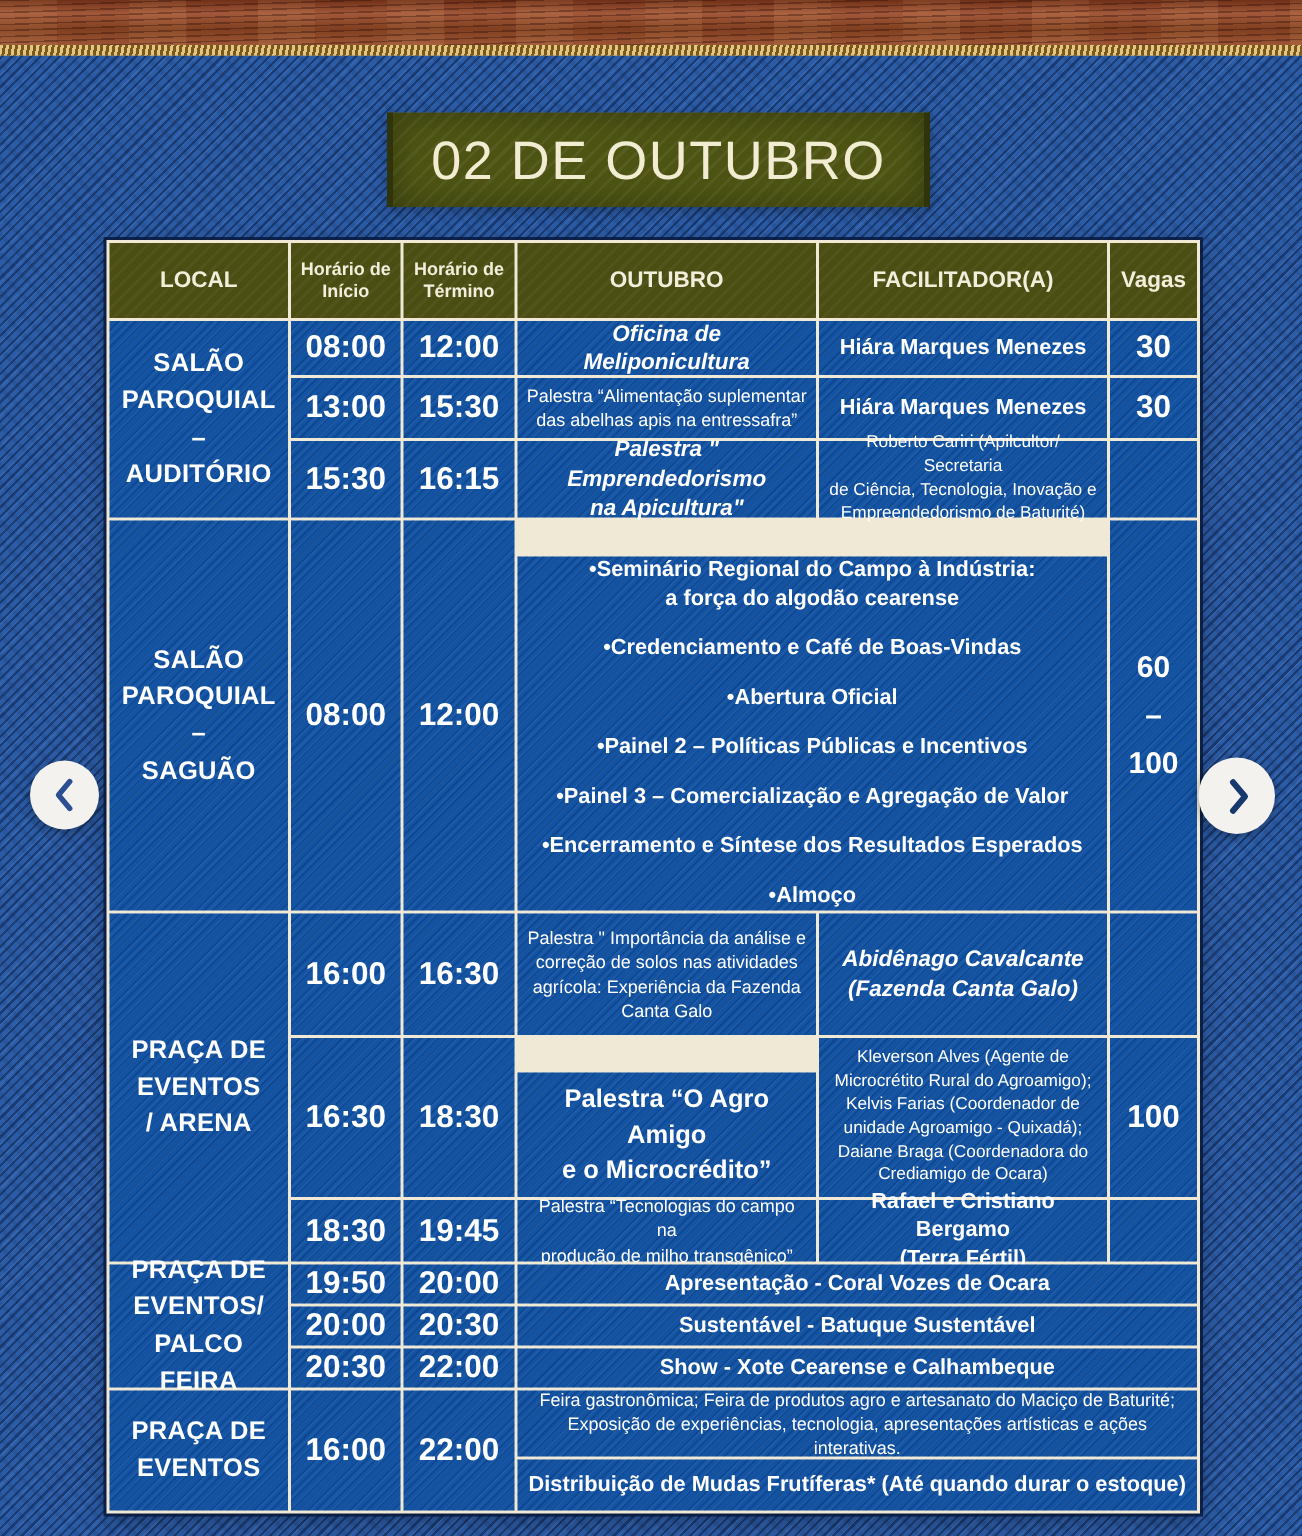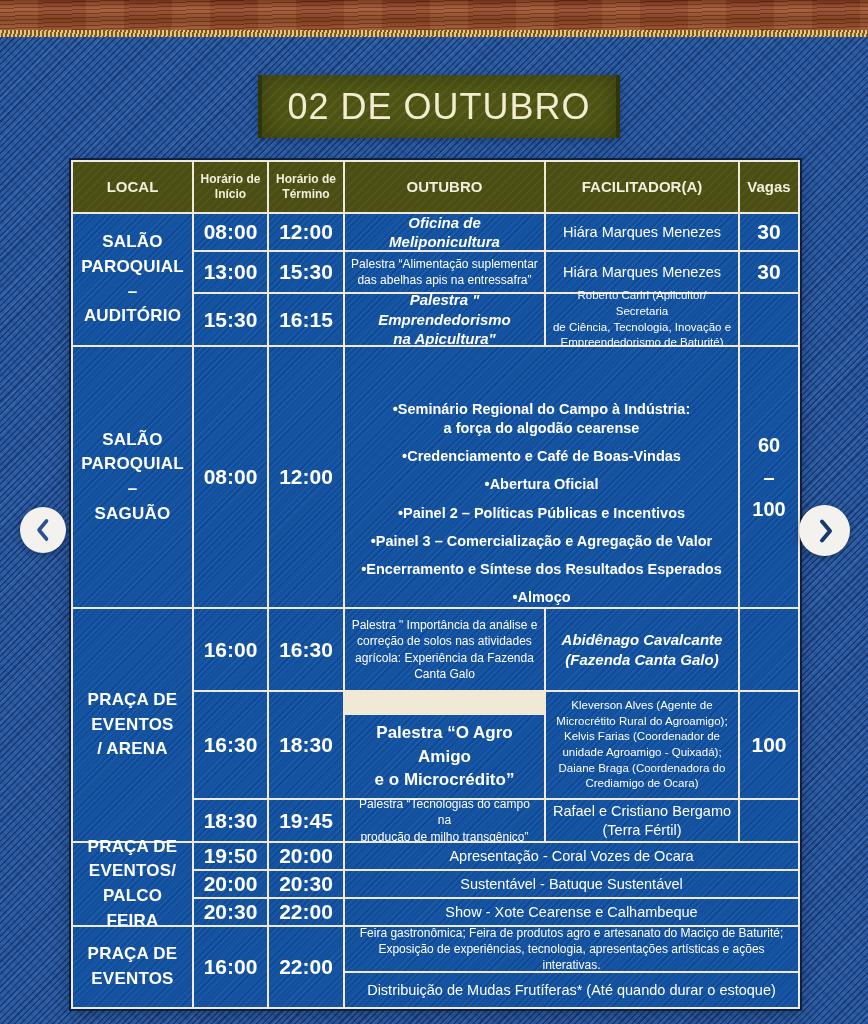--- a/index.html
+++ b/index.html
@@ -65,7 +65,7 @@
   .vag.range{font-size:20px;line-height:1.6;}
   .fs11{font-size:11.5px;line-height:1.35;}
   .fs12{font-size:12px;line-height:1.35;}
-  .fs14{font-size:14.5px;font-weight:400;}
+  .fs14{font-size:14.5px;font-weight:700;}
   .fs15{font-size:15px;font-weight:600;font-style:italic;}
   .fs16{font-size:17px;font-weight:600;line-height:1.4;margin-top:23px;}
   .agenda{flex-direction:column;gap:9px;justify-content:flex-end;}

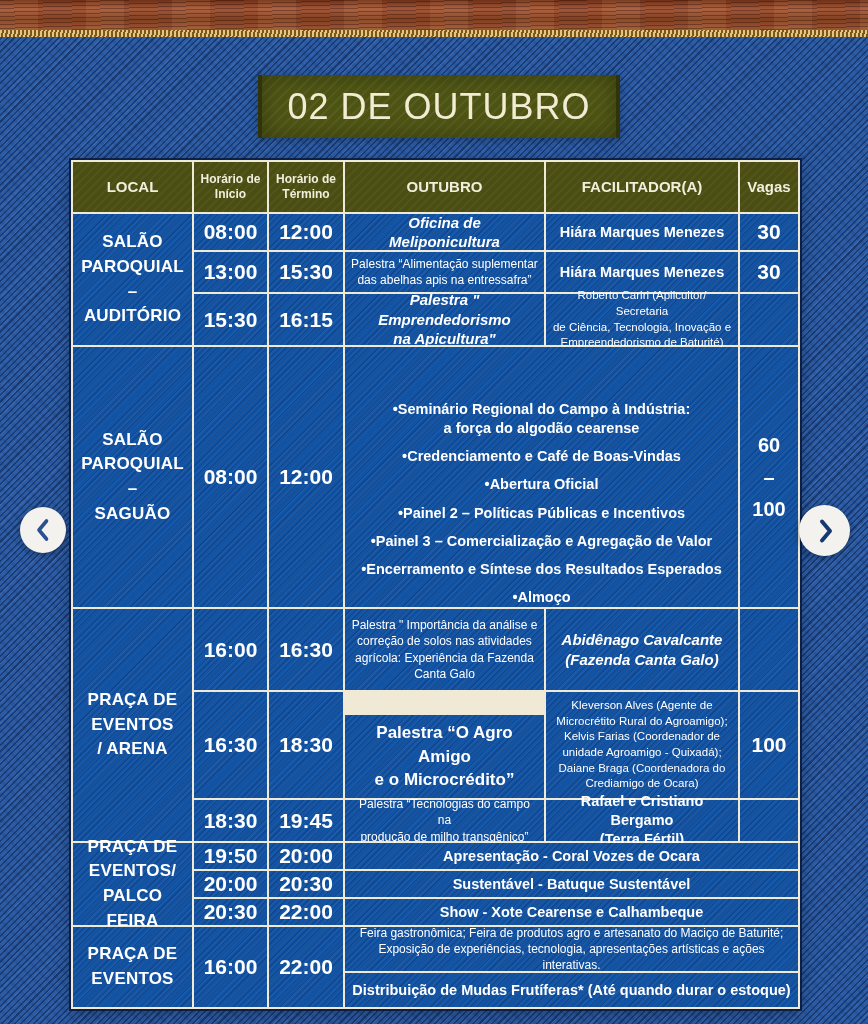--- a/index.html
+++ b/index.html
@@ -68,7 +68,7 @@
   .fs14{font-size:14.5px;font-weight:700;}
   .fs15{font-size:15px;font-weight:600;font-style:italic;}
   .fs16{font-size:17px;font-weight:600;line-height:1.4;margin-top:23px;}
-  .agenda{flex-direction:column;gap:9px;justify-content:flex-end;}
+  .agenda{flex-direction:column;gap:9px;justify-content:space-between;margin-top:24px;}
   .agenda .item{font-size:14.5px;font-weight:600;line-height:1.32;white-space:pre-line;}
   .nav-circle{
     position:absolute;border-radius:50%;background:#f3f2ee;

